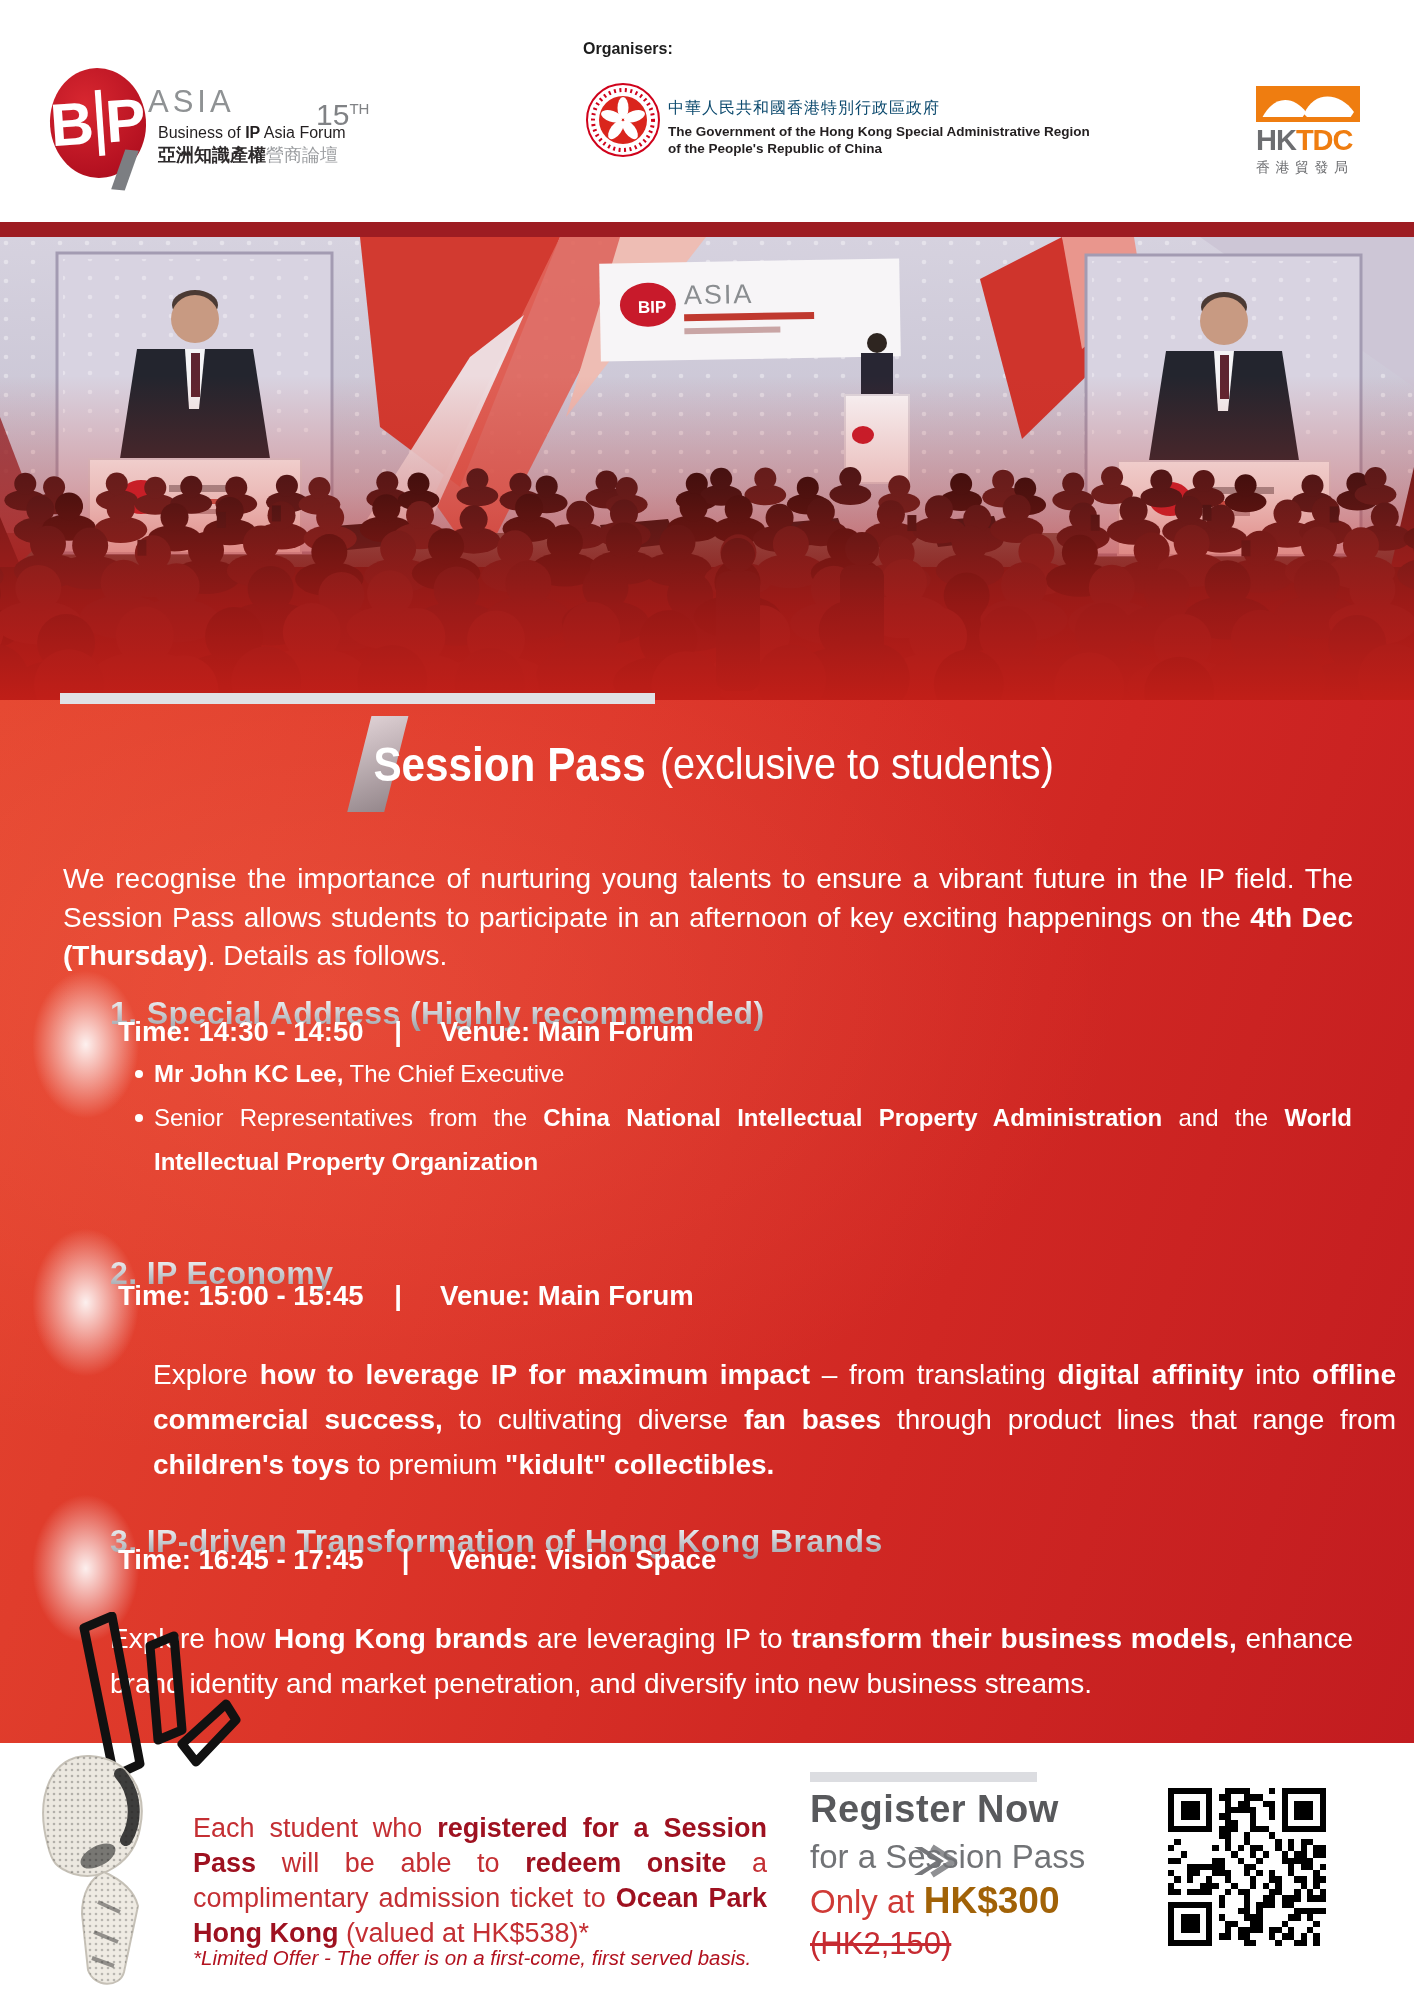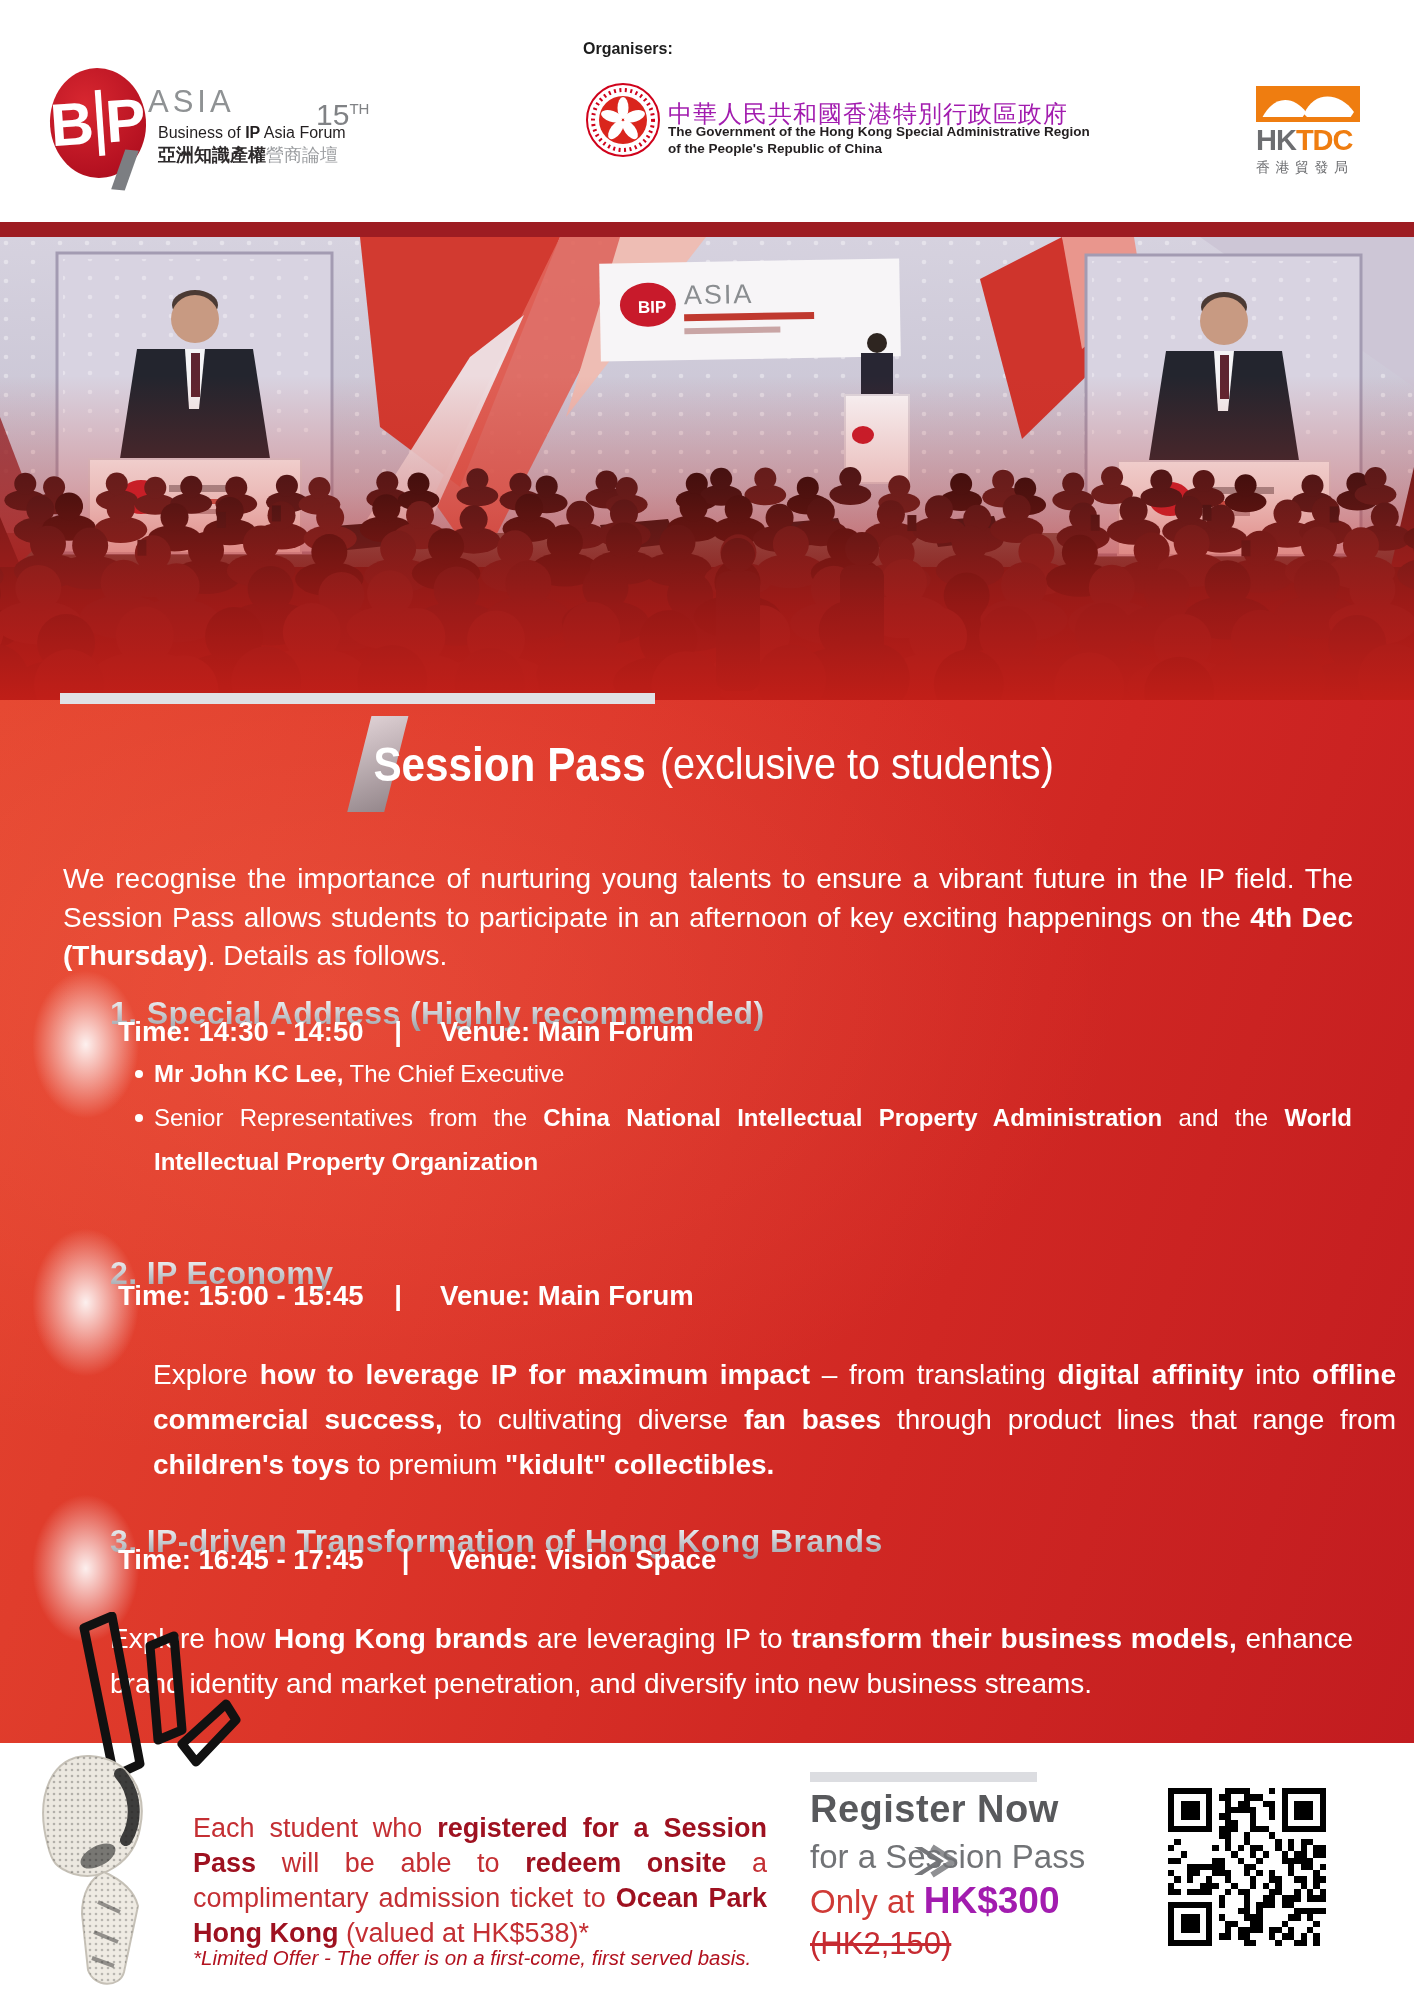--- a/index.html
+++ b/index.html
@@ -23,7 +23,7 @@
   .bip-tag-zh .lite{color:#9b9da0;}
   .organisers{position:absolute;left:583px;top:40px;font-size:16px;color:#1c1c1c;font-weight:bold;}
   .emblem{position:absolute;left:585px;top:82px;width:76px;height:76px;}
-  .gov-zh{position:absolute;left:668px;top:98px;font-size:24px;color:#a21caf;letter-spacing:1px;}
+  .gov-zh{position:absolute;left:668px;top:98px;font-size:16px;color:#0c4a6e;letter-spacing:1px;}
   .gov-en1{position:absolute;left:668px;top:124px;font-size:13.5px;font-weight:bold;color:#231f20;}
   .gov-en2{position:absolute;left:668px;top:141px;font-size:13.5px;font-weight:bold;color:#231f20;}
   .hktdc{position:absolute;left:1256px;top:86px;width:110px;}

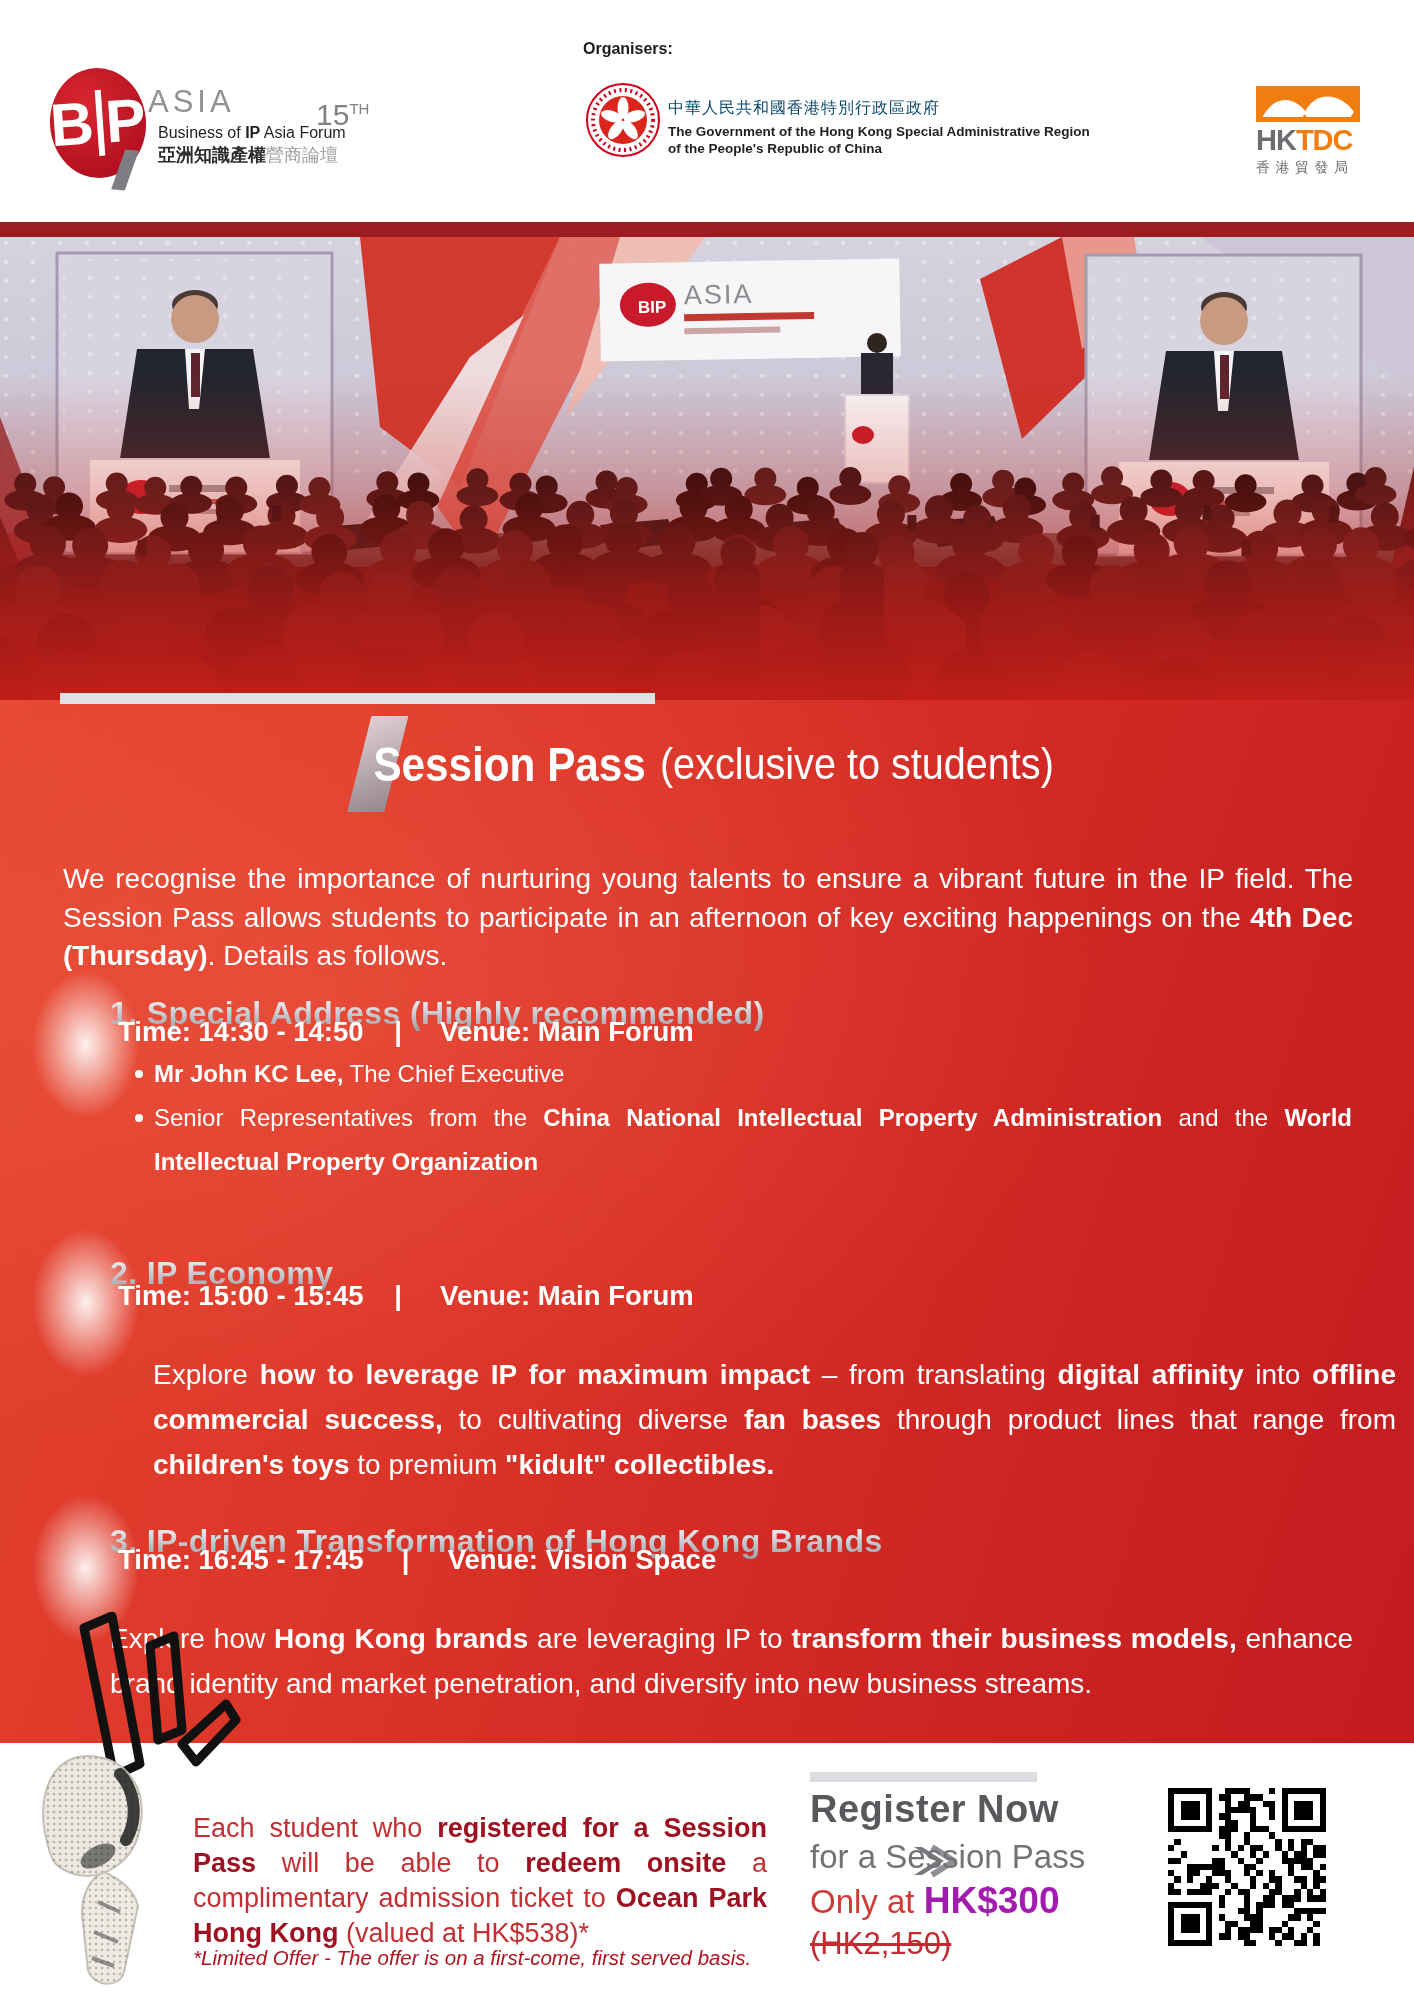--- a/index.html
+++ b/index.html
@@ -73,7 +73,7 @@
            letter-spacing:.5px;display:flex;align-items:center;gap:12px;flex-direction:column;}
   .reg-for{position:absolute;left:810px;top:1838px;font-size:33px;color:#717376;}
   .reg-price{position:absolute;left:810px;top:1880px;font-size:33px;color:#cf3a36;}
-  .reg-price b{font-size:37px;color:#a21caf;}
+  .reg-price b{font-size:37px;color:#a16207;}
   .reg-old{position:absolute;left:810px;top:1926px;font-size:31px;color:#c62a31;text-decoration:line-through;}
   .qr{position:absolute;left:1168px;top:1788px;width:158px;height:158px;}
 </style>

